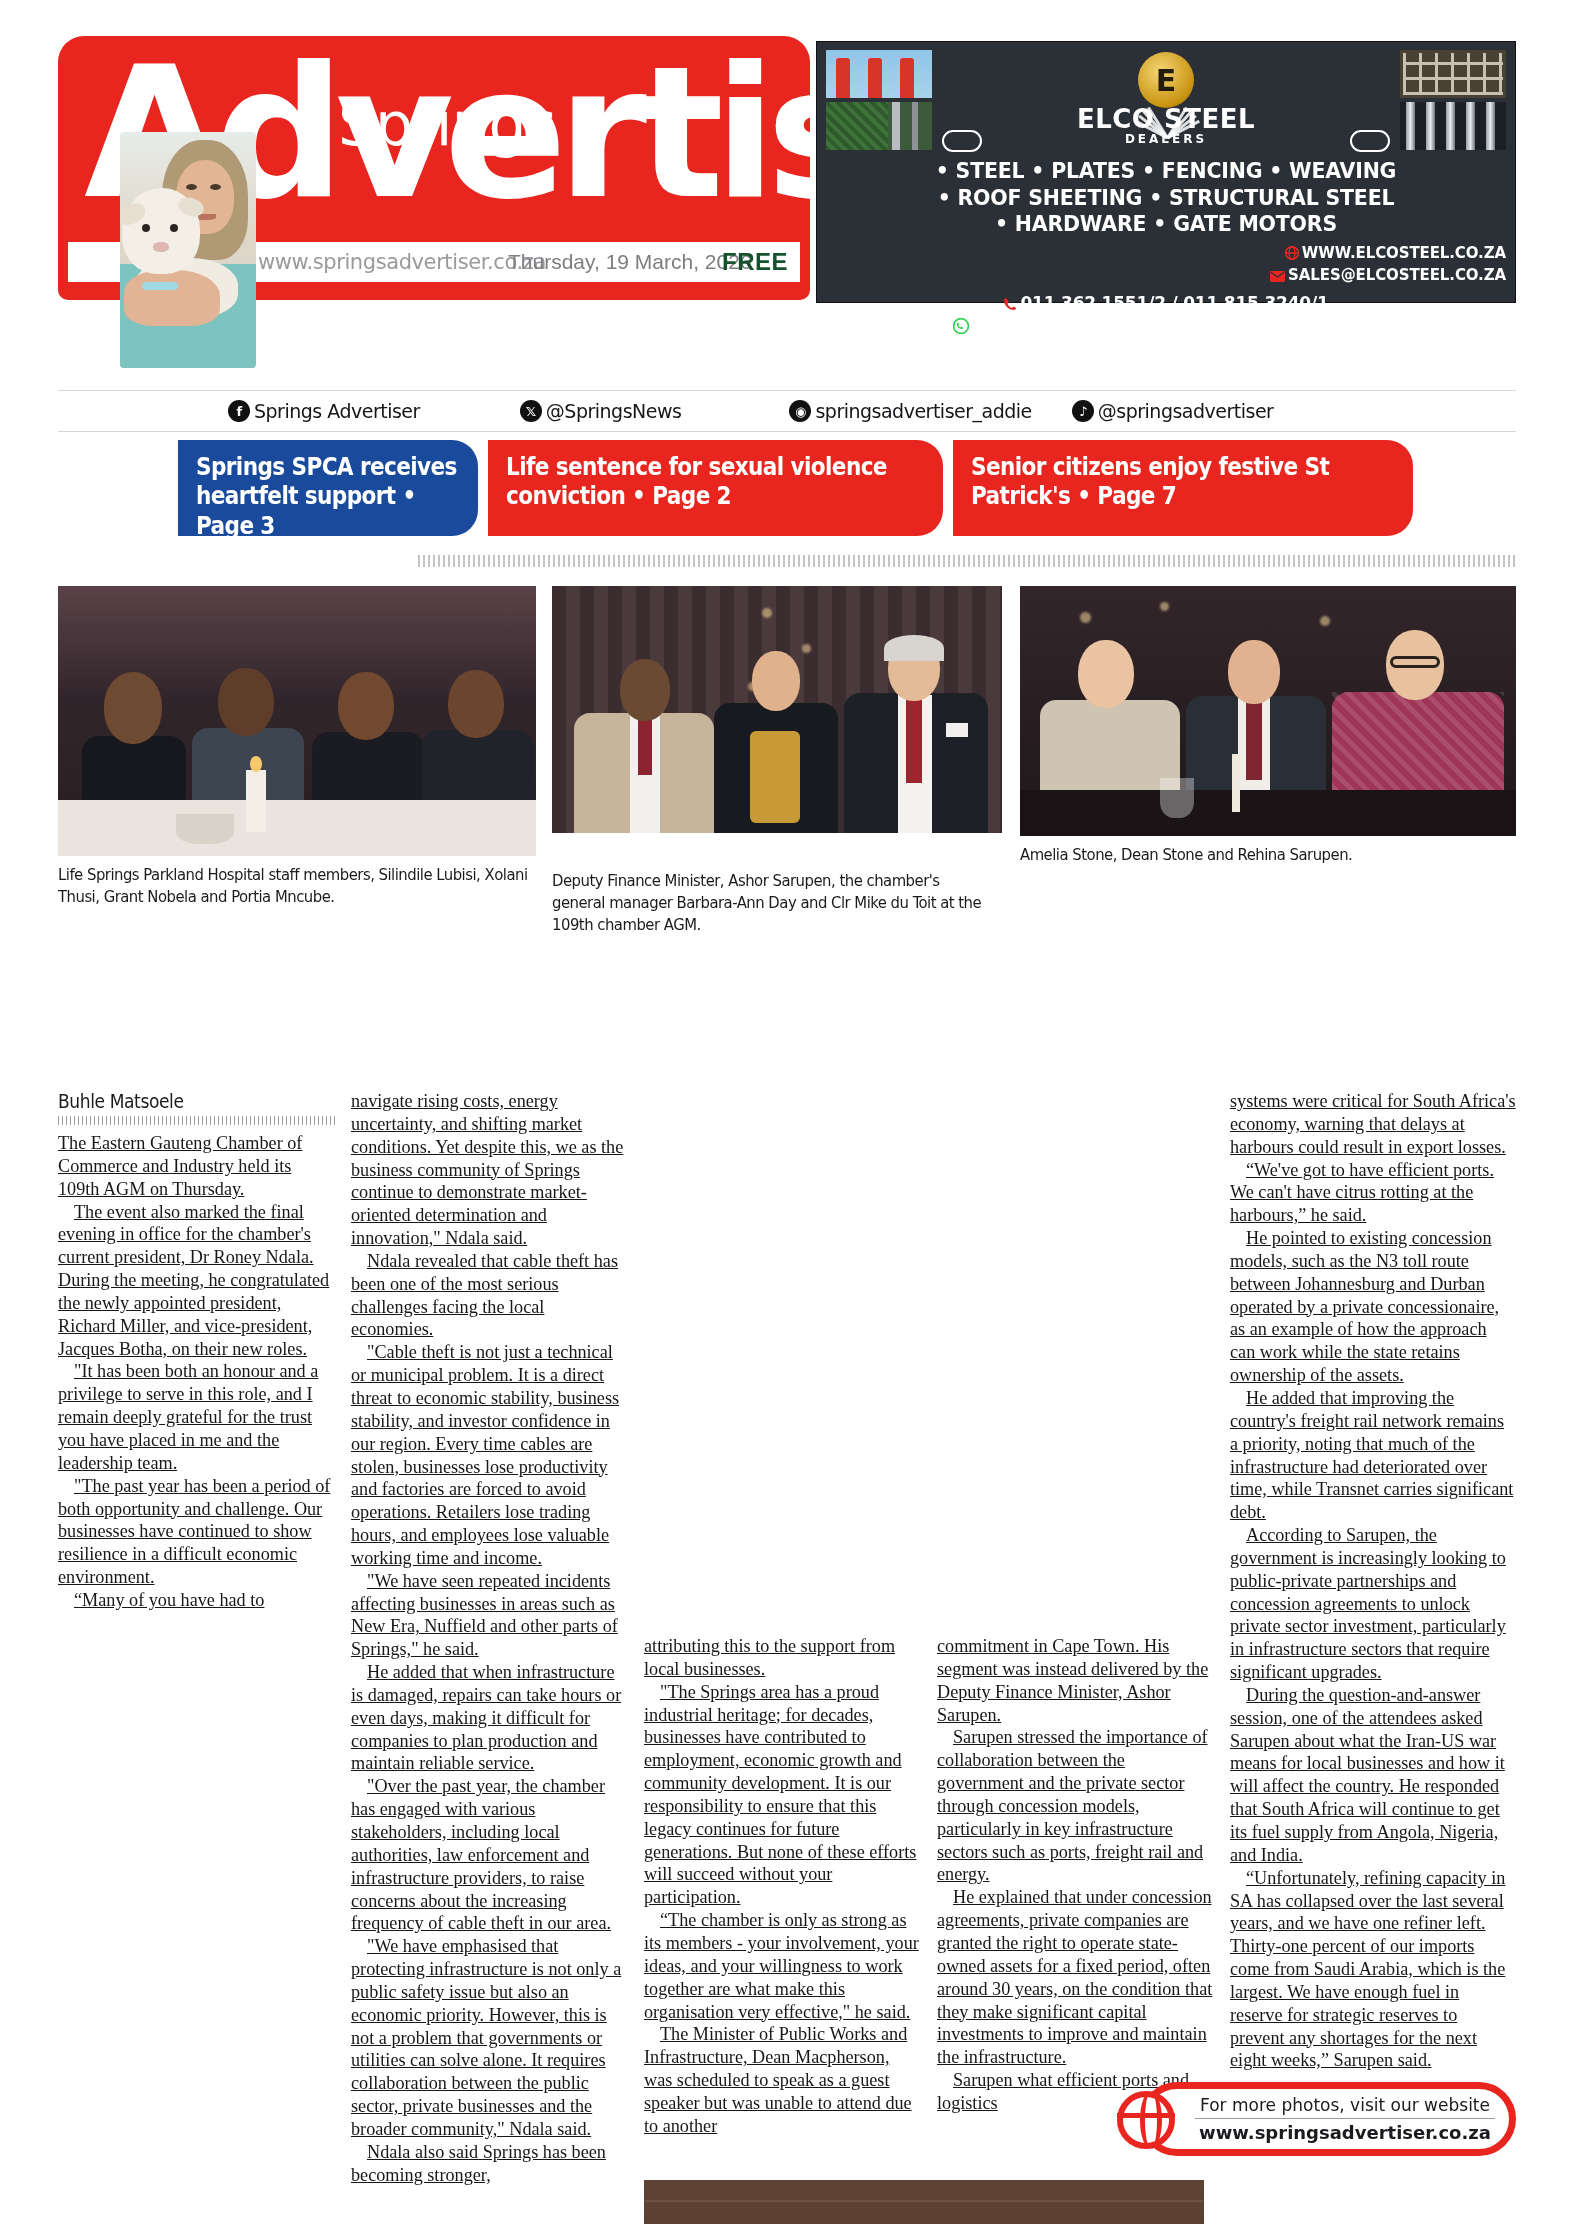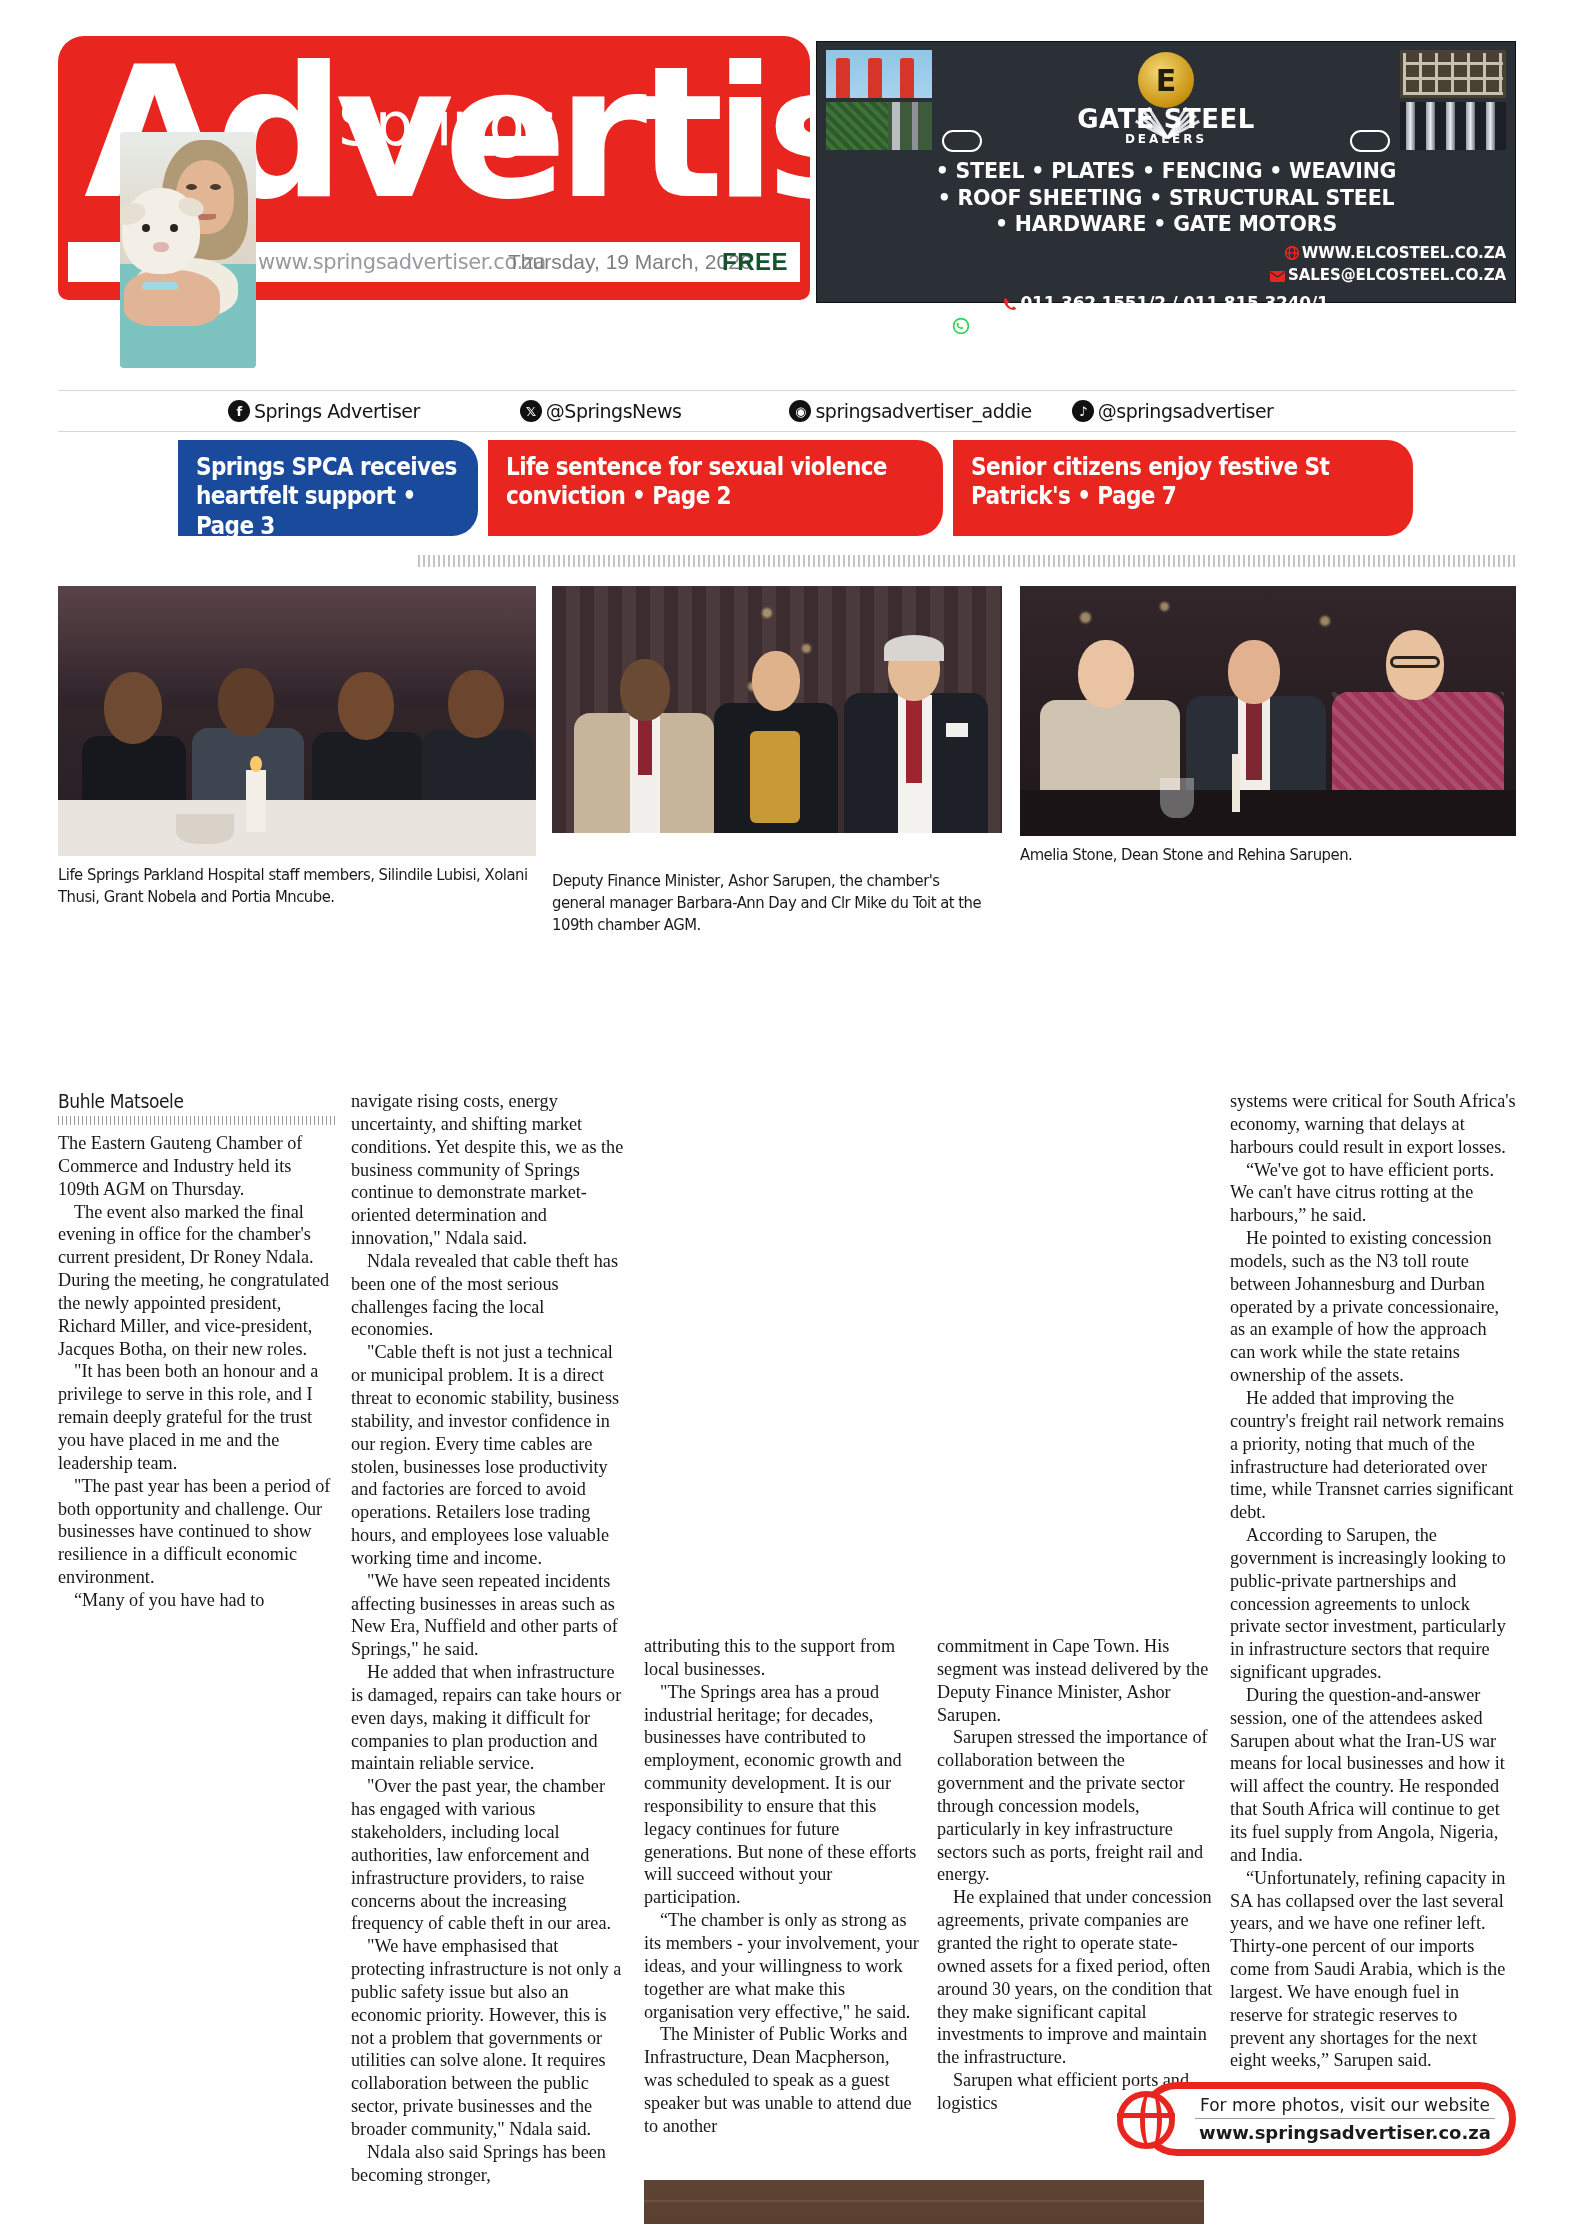--- a/index.html
+++ b/index.html
@@ -348,7 +348,7 @@
           <i class="elco-roll l"></i>
             <i class="elco-roll r"></i>
         </div>
-        <div class="elco-name">GATE STEEL</div>
+        <div class="elco-name">ELCO STEEL</div>
         <div class="elco-dealers">DEALERS</div>
       </div>
     </div>

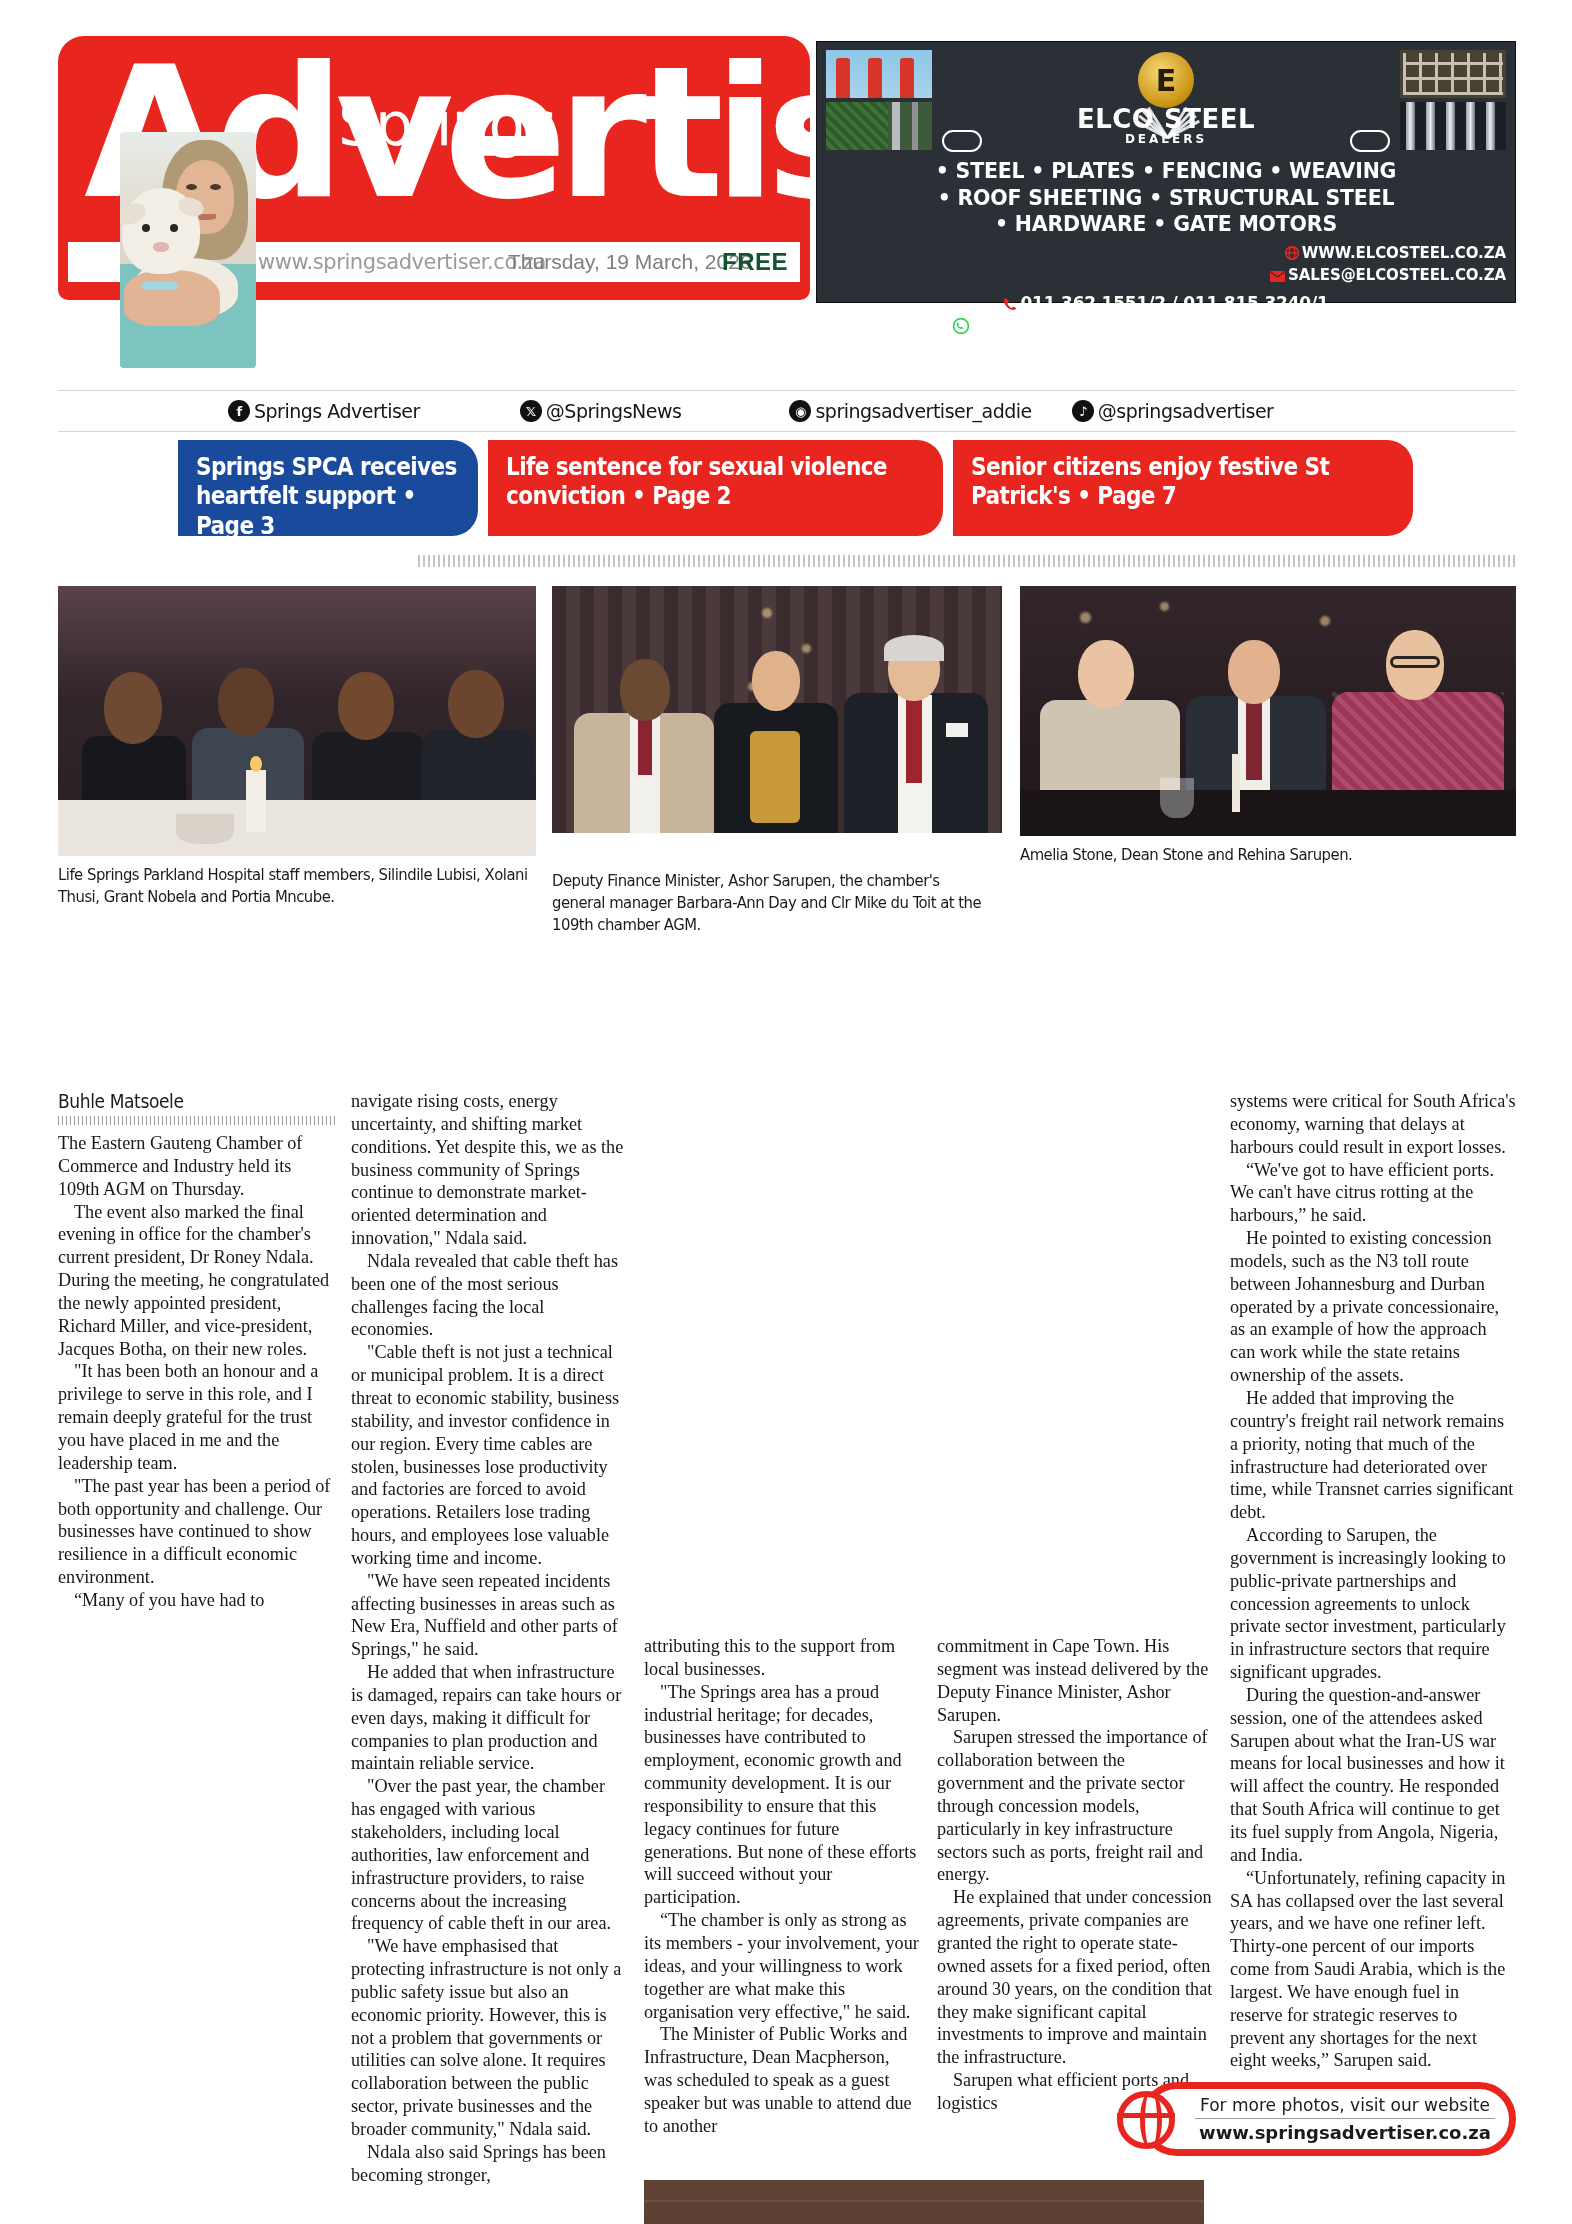--- a/index.html
+++ b/index.html
@@ -245,6 +245,7 @@
     margin:0;
     color:#17171b;
     text-align: left;
+    text-decoration: underline;
   }
   p.body.noind { text-indent: 0; }
 

